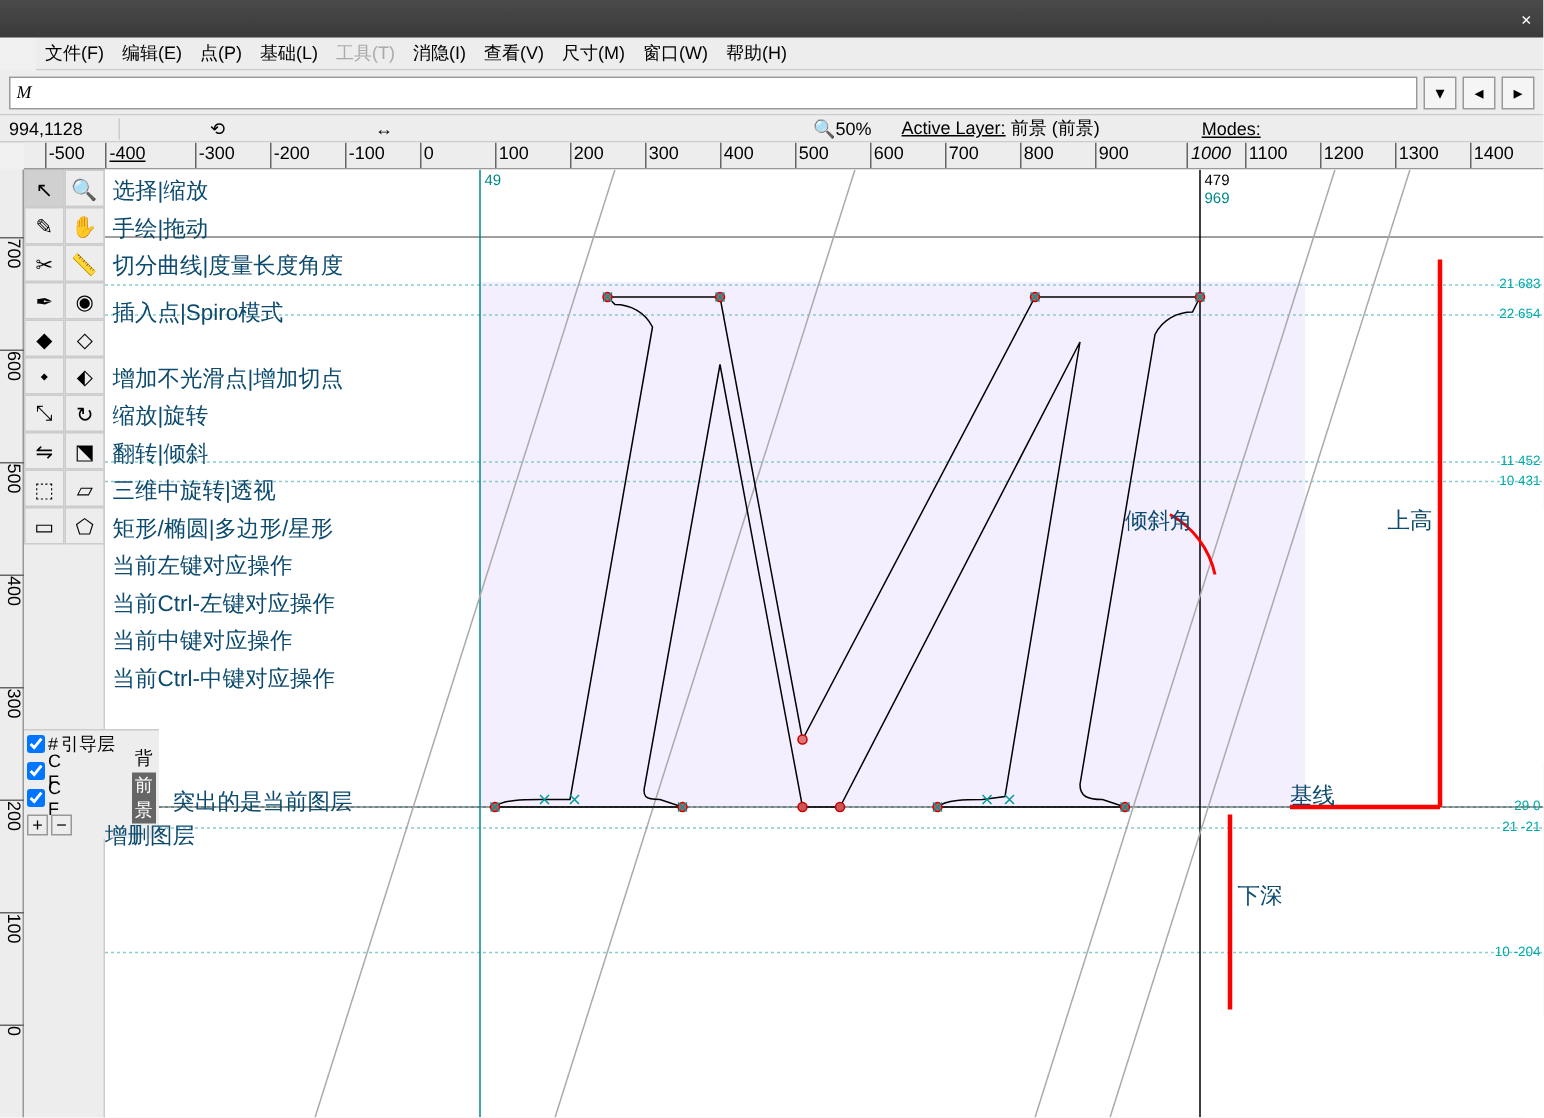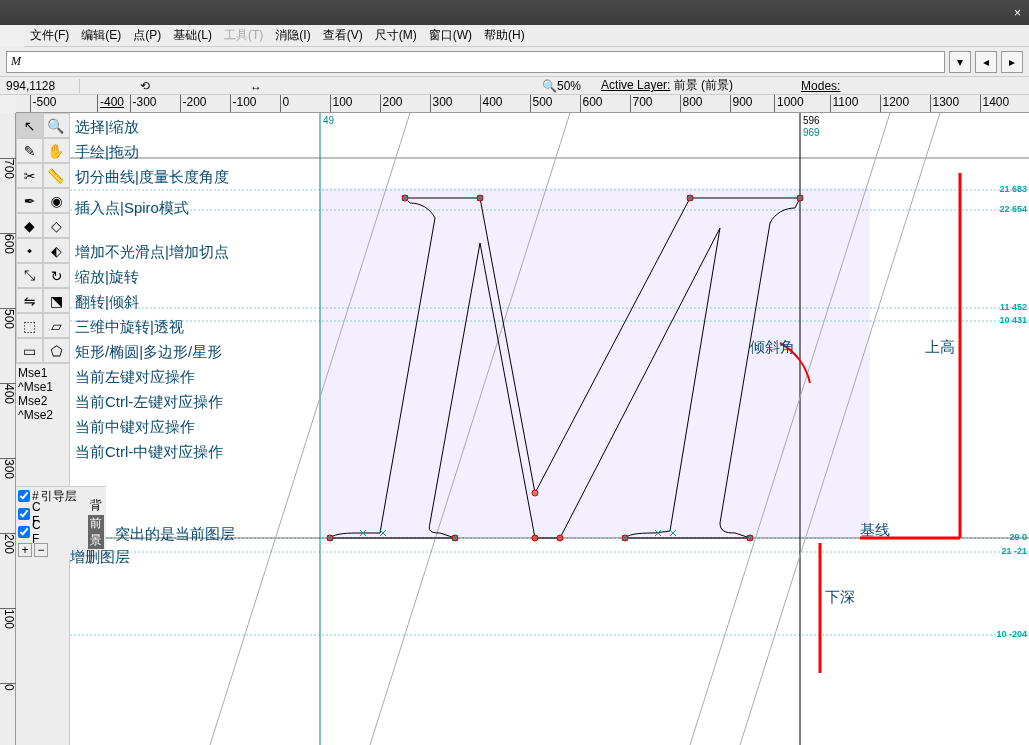--- a/index.html
+++ b/index.html
@@ -82,7 +82,7 @@
 
 <div class="hruler" id="hruler">
     <div class="tick" style="left: 13.5px;">-500</div>
-    <div class="tick" style="left: 81px; text-decoration: underline;">-400</div>
+    <div class="tick" style="left: 54px; text-decoration: underline;">-400</div>
     <div class="tick" style="left: 113.5px;">-300</div>
     <div class="tick" style="left: 163.5px;">-200</div>
     <div class="tick" style="left: 213.5px;">-100</div>

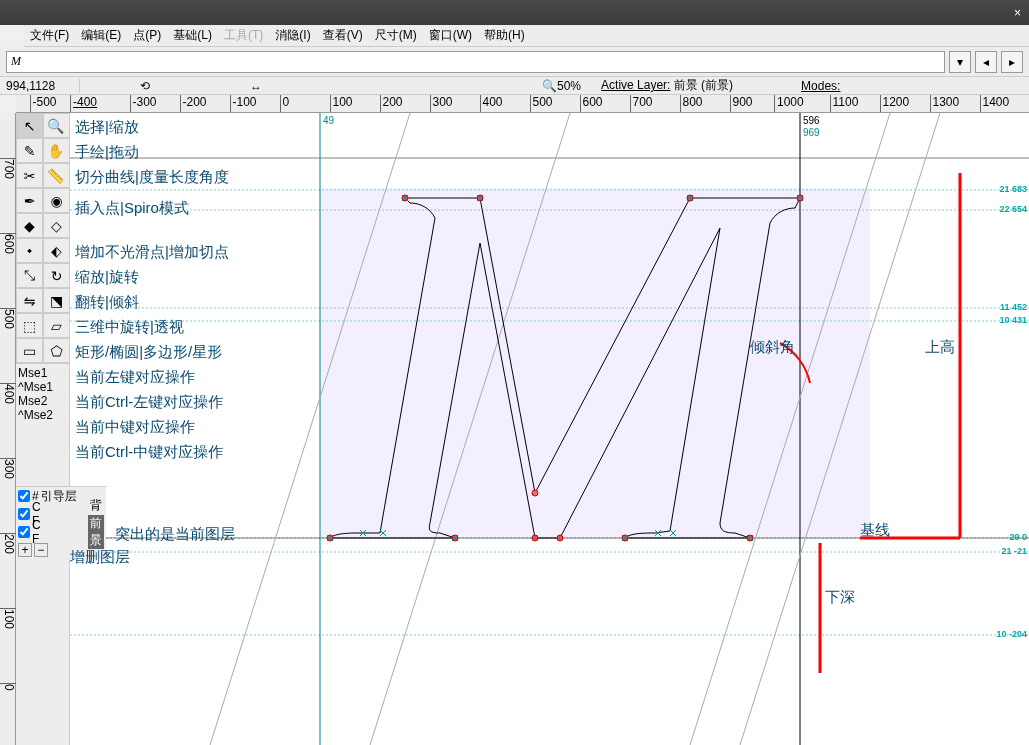--- a/index.html
+++ b/index.html
@@ -96,7 +96,7 @@
     <div class="tick" style="left: 613.5px;">700</div>
     <div class="tick" style="left: 663.5px;">800</div>
     <div class="tick" style="left: 713.5px; text-align: center;">900</div>
-    <div class="tick" style="left: 758px;">1000</div>
+    <div class="tick" style="left: 775px; font-style: italic;">1000</div>
     <div class="tick" style="left: 813.5px;">1100</div>
     <div class="tick" style="left: 863.5px;">1200</div>
     <div class="tick" style="left: 913.5px;">1300</div>

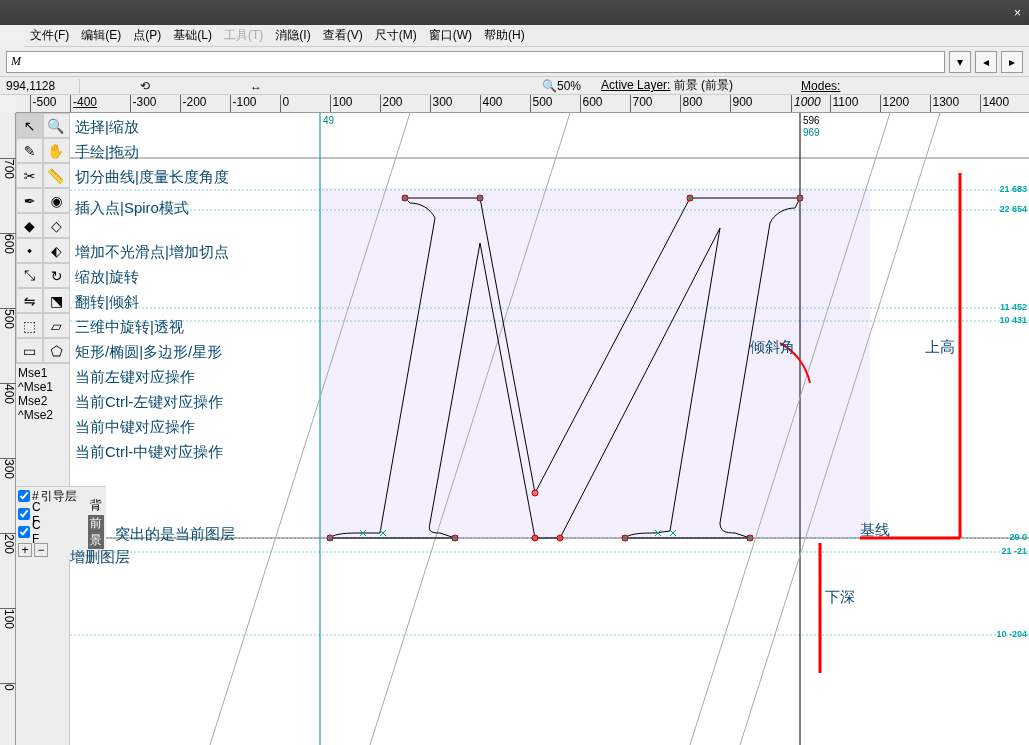--- a/index.html
+++ b/index.html
@@ -205,7 +205,7 @@
     </svg>
 
     <span class="marker" style="left:253px; top:2px; color:#088">49</span>
-    <span class="marker" style="left:733px; top:2px; color:#000">596</span>
+    <span class="marker" style="left:733px; top:2px; color:#000">479</span>
     <span class="marker" style="left:733px; top:14px; color:#088">969</span>
 
     <span class="guideval" style="right:2px; top:71px">21 683</span>

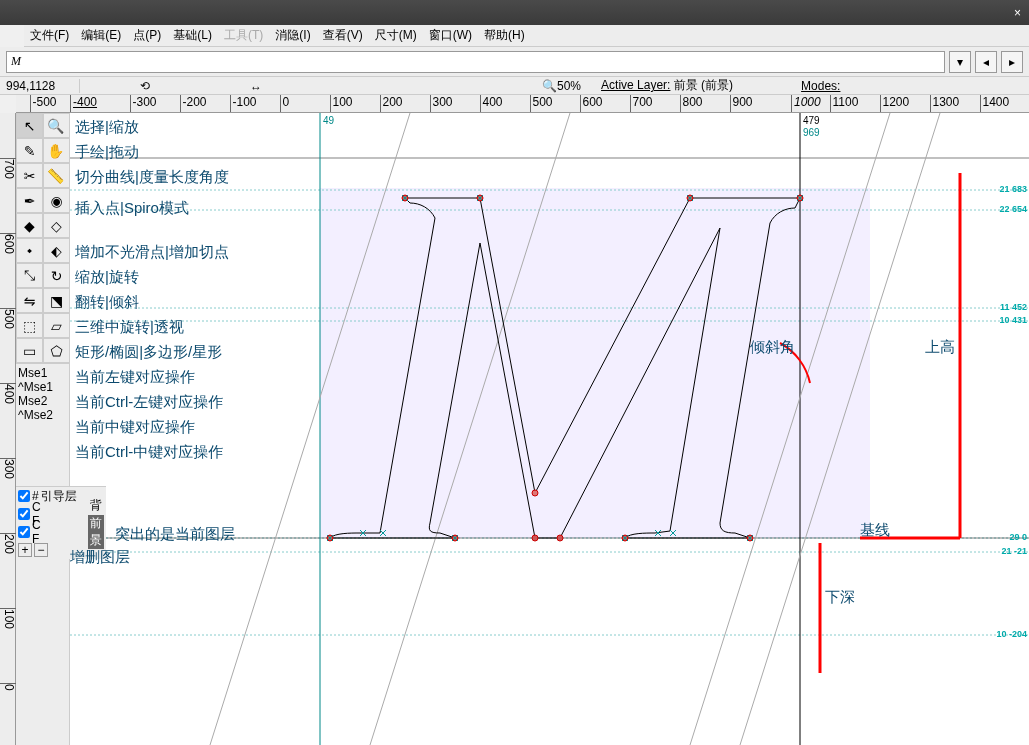--- a/index.html
+++ b/index.html
@@ -40,7 +40,7 @@
 .canvas { flex: 1; background: #fff; position: relative; overflow: hidden; }
 .canvas svg { position: absolute; top: 0; left: 0; }
 .annot { position: absolute; color: #0c4a6e; font-size: 15px; font-weight: normal; z-index: 10; white-space: nowrap; }
-.guideval { position: absolute; font-size: 9px; color: #0aa; z-index: 3; font-weight: bold; }
+.guideval { position: absolute; font-size: 9px; color: #0aa; z-index: 3; }
 .marker { position: absolute; font-size: 10px; color: #088; }
 </style>
 </head>

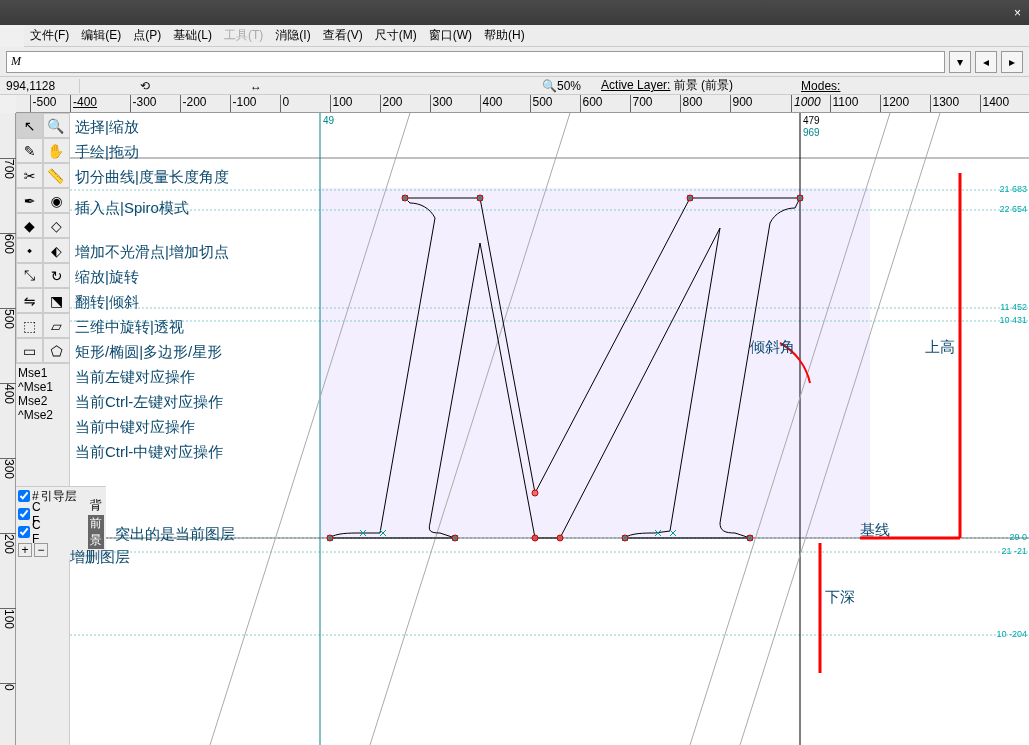--- a/index.html
+++ b/index.html
@@ -137,12 +137,6 @@
         <div class="tool">▭</div>
         <div class="tool">⬠</div>
       </div>
-    <div class="mouseinfo">
-      <div>Mse1</div>
-      <div>^Mse1</div>
-      <div>Mse2</div>
-      <div>^Mse2</div>
-    </div>
   </div>
 
   <div class="canvas">

